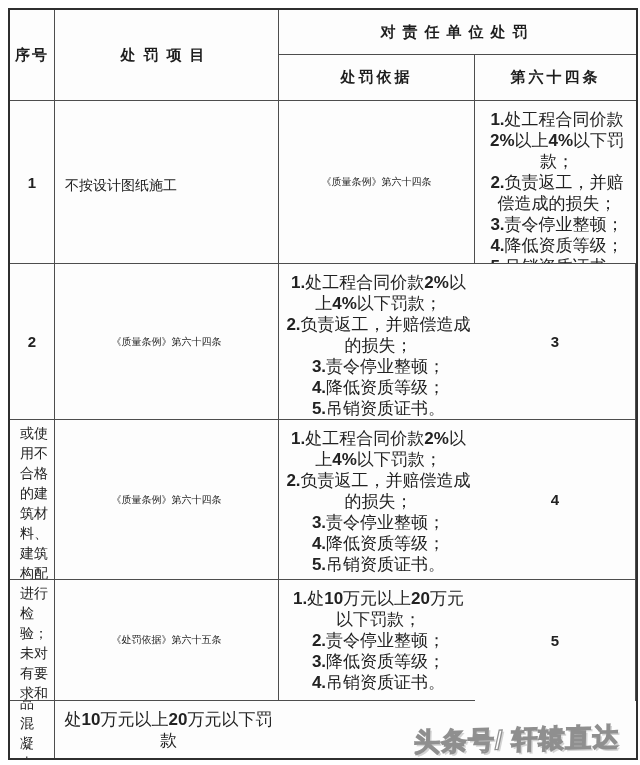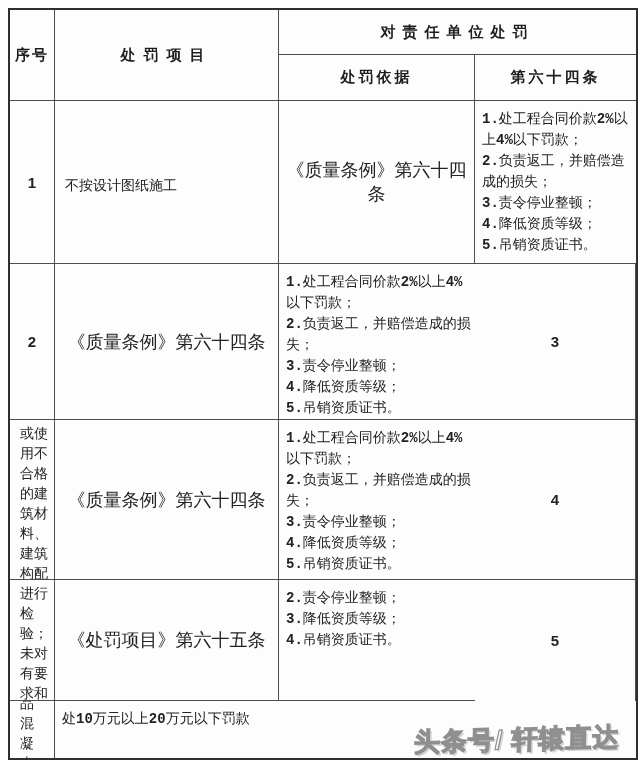--- a/index.html
+++ b/index.html
@@ -23,7 +23,7 @@
     box-sizing:border-box;
     overflow:hidden;
   }
-  .cell.last-col{border-right:none;}
+  .cell.last-col{border-right:none;text-align:center;}
   .cell.last-row{border-bottom:none;}
   .hdr{
     display:flex;align-items:center;justify-content:center;

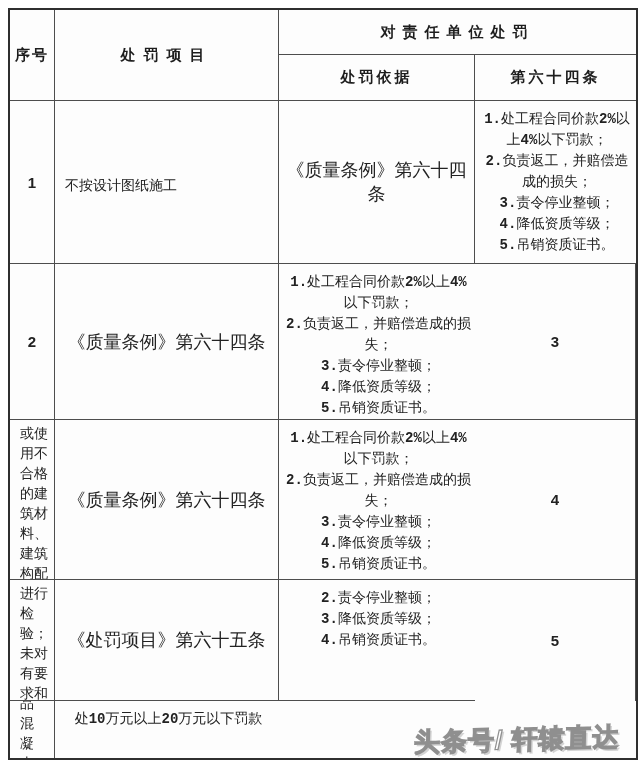--- a/index.html
+++ b/index.html
@@ -49,7 +49,7 @@
   }
   .c-content{
     padding:8px 4px 4px 7px;
-    font-size:14px;line-height:21px;font-family:Liberation Mono, monospace;
+    font-size:17px;line-height:21px;
   }
   .b{font-weight:bold;}
   .watermark{

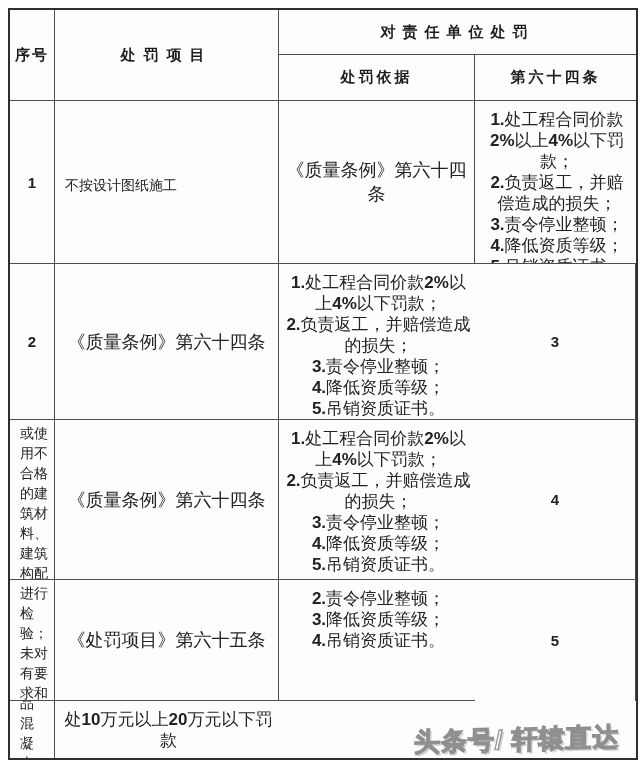--- a/index.html
+++ b/index.html
@@ -45,7 +45,7 @@
   }
   .c-basis{
     display:flex;align-items:center;justify-content:center;
-    font-size:18px;text-align:center;padding:0 4px;
+    font-size:10px;text-align:center;padding:0 4px;
   }
   .c-content{
     padding:8px 4px 4px 7px;

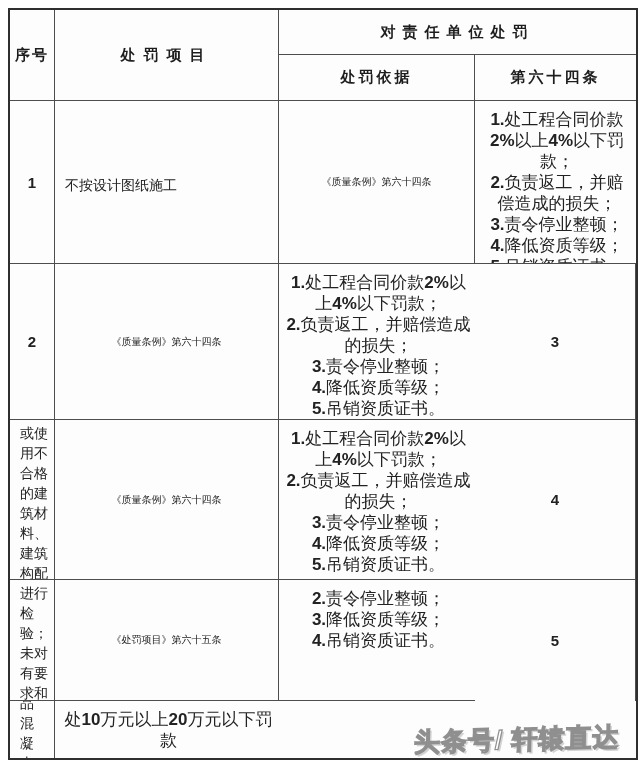--- a/index.html
+++ b/index.html
@@ -115,6 +115,7 @@
     </div>
     <div class="cell c-basis">《处罚项目》第六十五条</div>
     <div class="cell c-content last-col">
+      <div class="content-line"><span class="b">1.</span><span>处</span><span class="b">10</span><span>万元以上</span><span class="b">20</span><span>万元以下罚款；</span></div>
       <div class="content-line"><span class="b">2.</span><span>责令停业整顿；</span></div>
       <div class="content-line"><span class="b">3.</span><span>降低资质等级；</span></div>
       <div class="content-line"><span class="b">4.</span><span>吊销资质证书。</span></div>

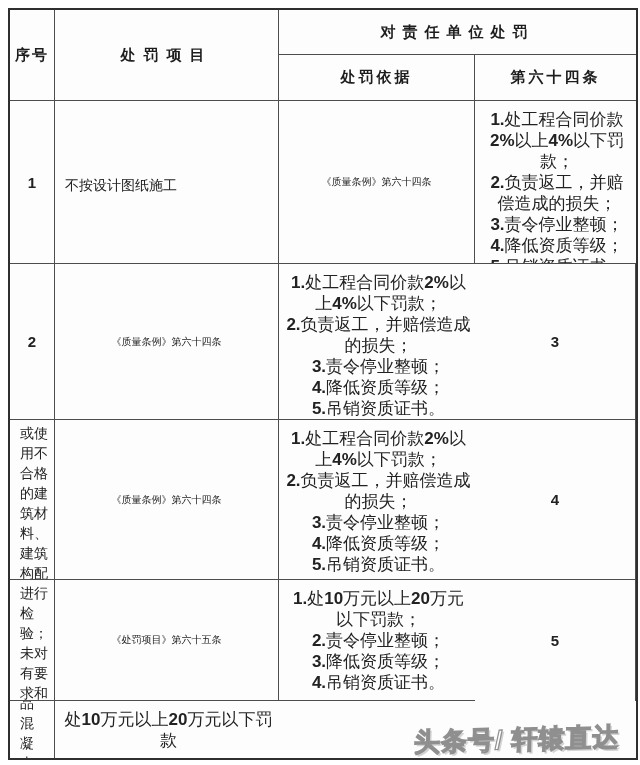--- a/index.html
+++ b/index.html
@@ -113,7 +113,7 @@
     <div class="cell c-item">
       <span>未按规定对建筑材料、建筑构配件、设备和商品混凝土进行检验；未对有要求和涉及结构安全的试块、试件及有关材料进行取样检测</span>
     </div>
-    <div class="cell c-basis">《处罚项目》第六十五条</div>
+    <div class="cell c-basis">《处罚依据》第六十五条</div>
     <div class="cell c-content last-col">
       <div class="content-line"><span class="b">1.</span><span>处</span><span class="b">10</span><span>万元以上</span><span class="b">20</span><span>万元以下罚款；</span></div>
       <div class="content-line"><span class="b">2.</span><span>责令停业整顿；</span></div>

